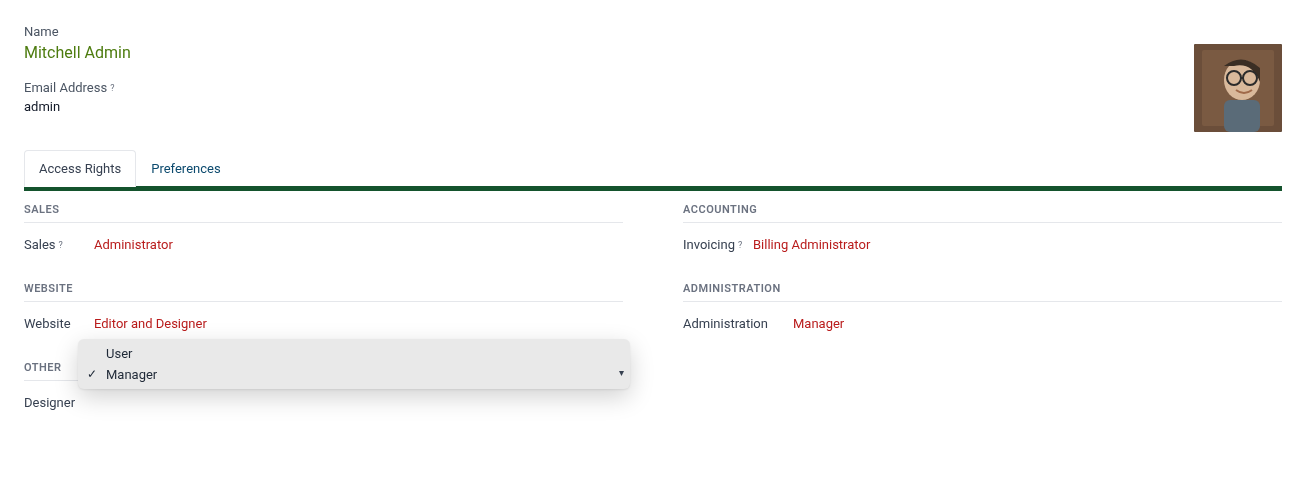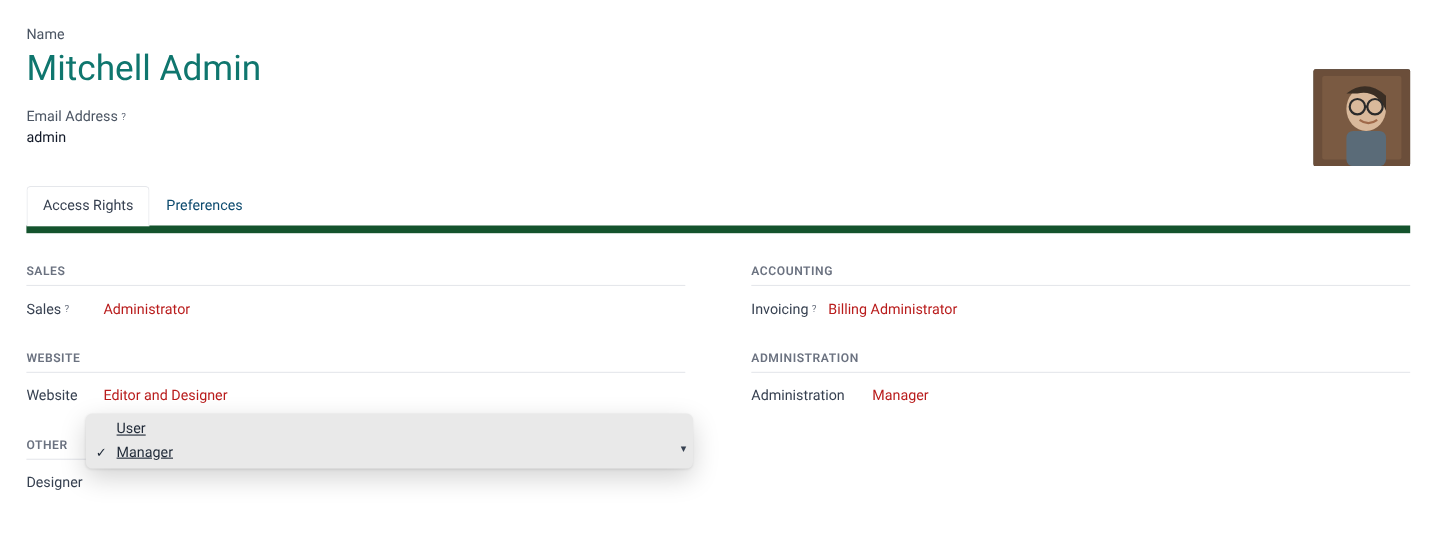--- a/index.html
+++ b/index.html
@@ -26,8 +26,8 @@
     align-items: center;
   }
   .field-value-lg {
-    font-size: 32px;
-    color: #0f766e;
+    font-size: 16px;
+    color: #4d7c0f;
     font-weight: 400;
   }
   .field-value-md {

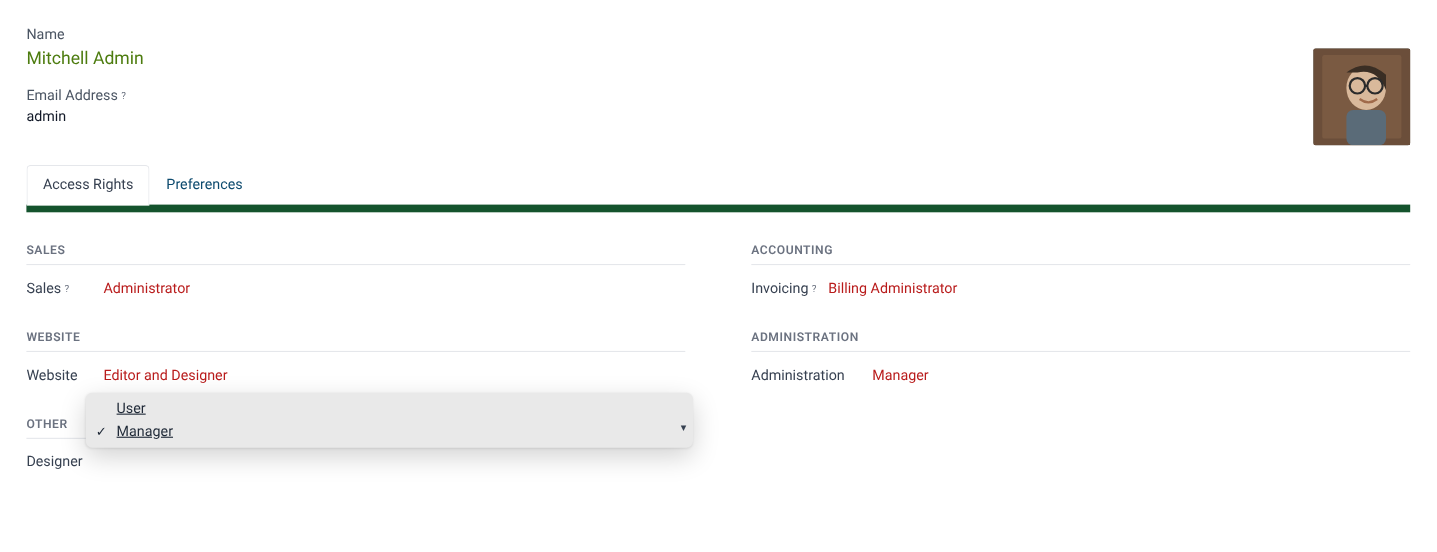--- a/index.html
+++ b/index.html
@@ -51,8 +51,8 @@
   .avatar svg { width: 100%; height: 100%; display: block; }
   .tabs {
     display: flex;
-    border-bottom: 7px solid #14532d;
-    margin-bottom: 28px;
+    border-bottom: 5px solid #14532d;
+    margin-bottom: 12px;
   }
   .tab {
     padding: 10px 14px;

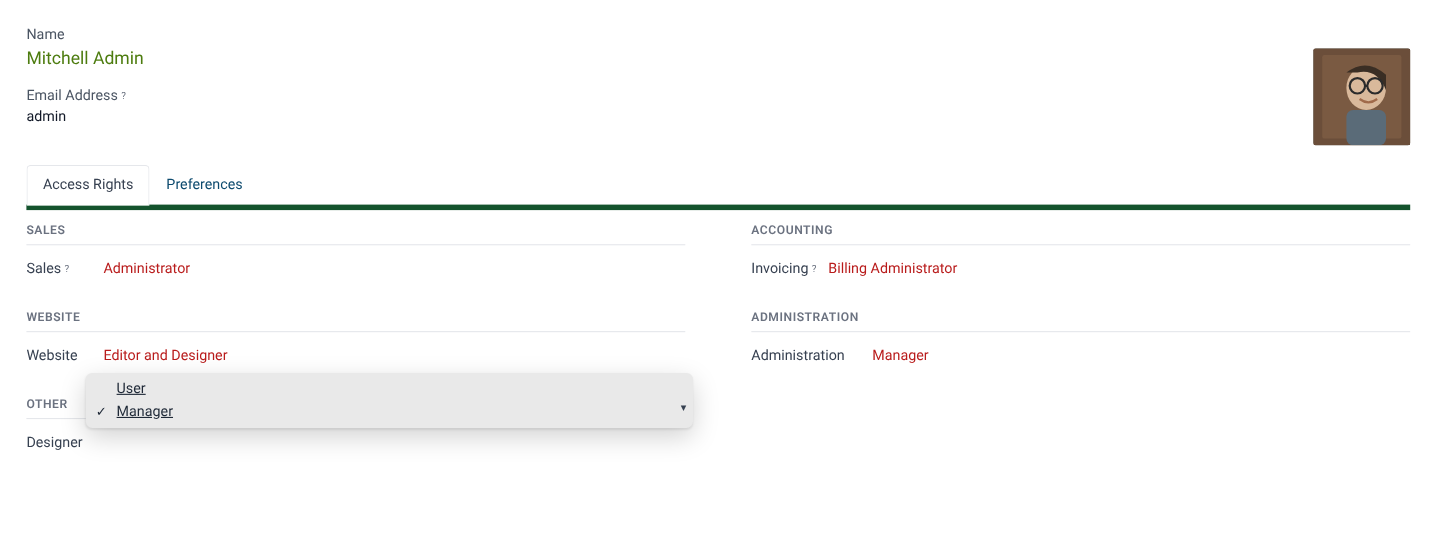--- a/index.html
+++ b/index.html
@@ -118,7 +118,6 @@
     position: relative;
     color: #1f2937;
     cursor: pointer;
-    text-decoration: underline;
   }
   .dropdown-option .check {
     position: absolute;

